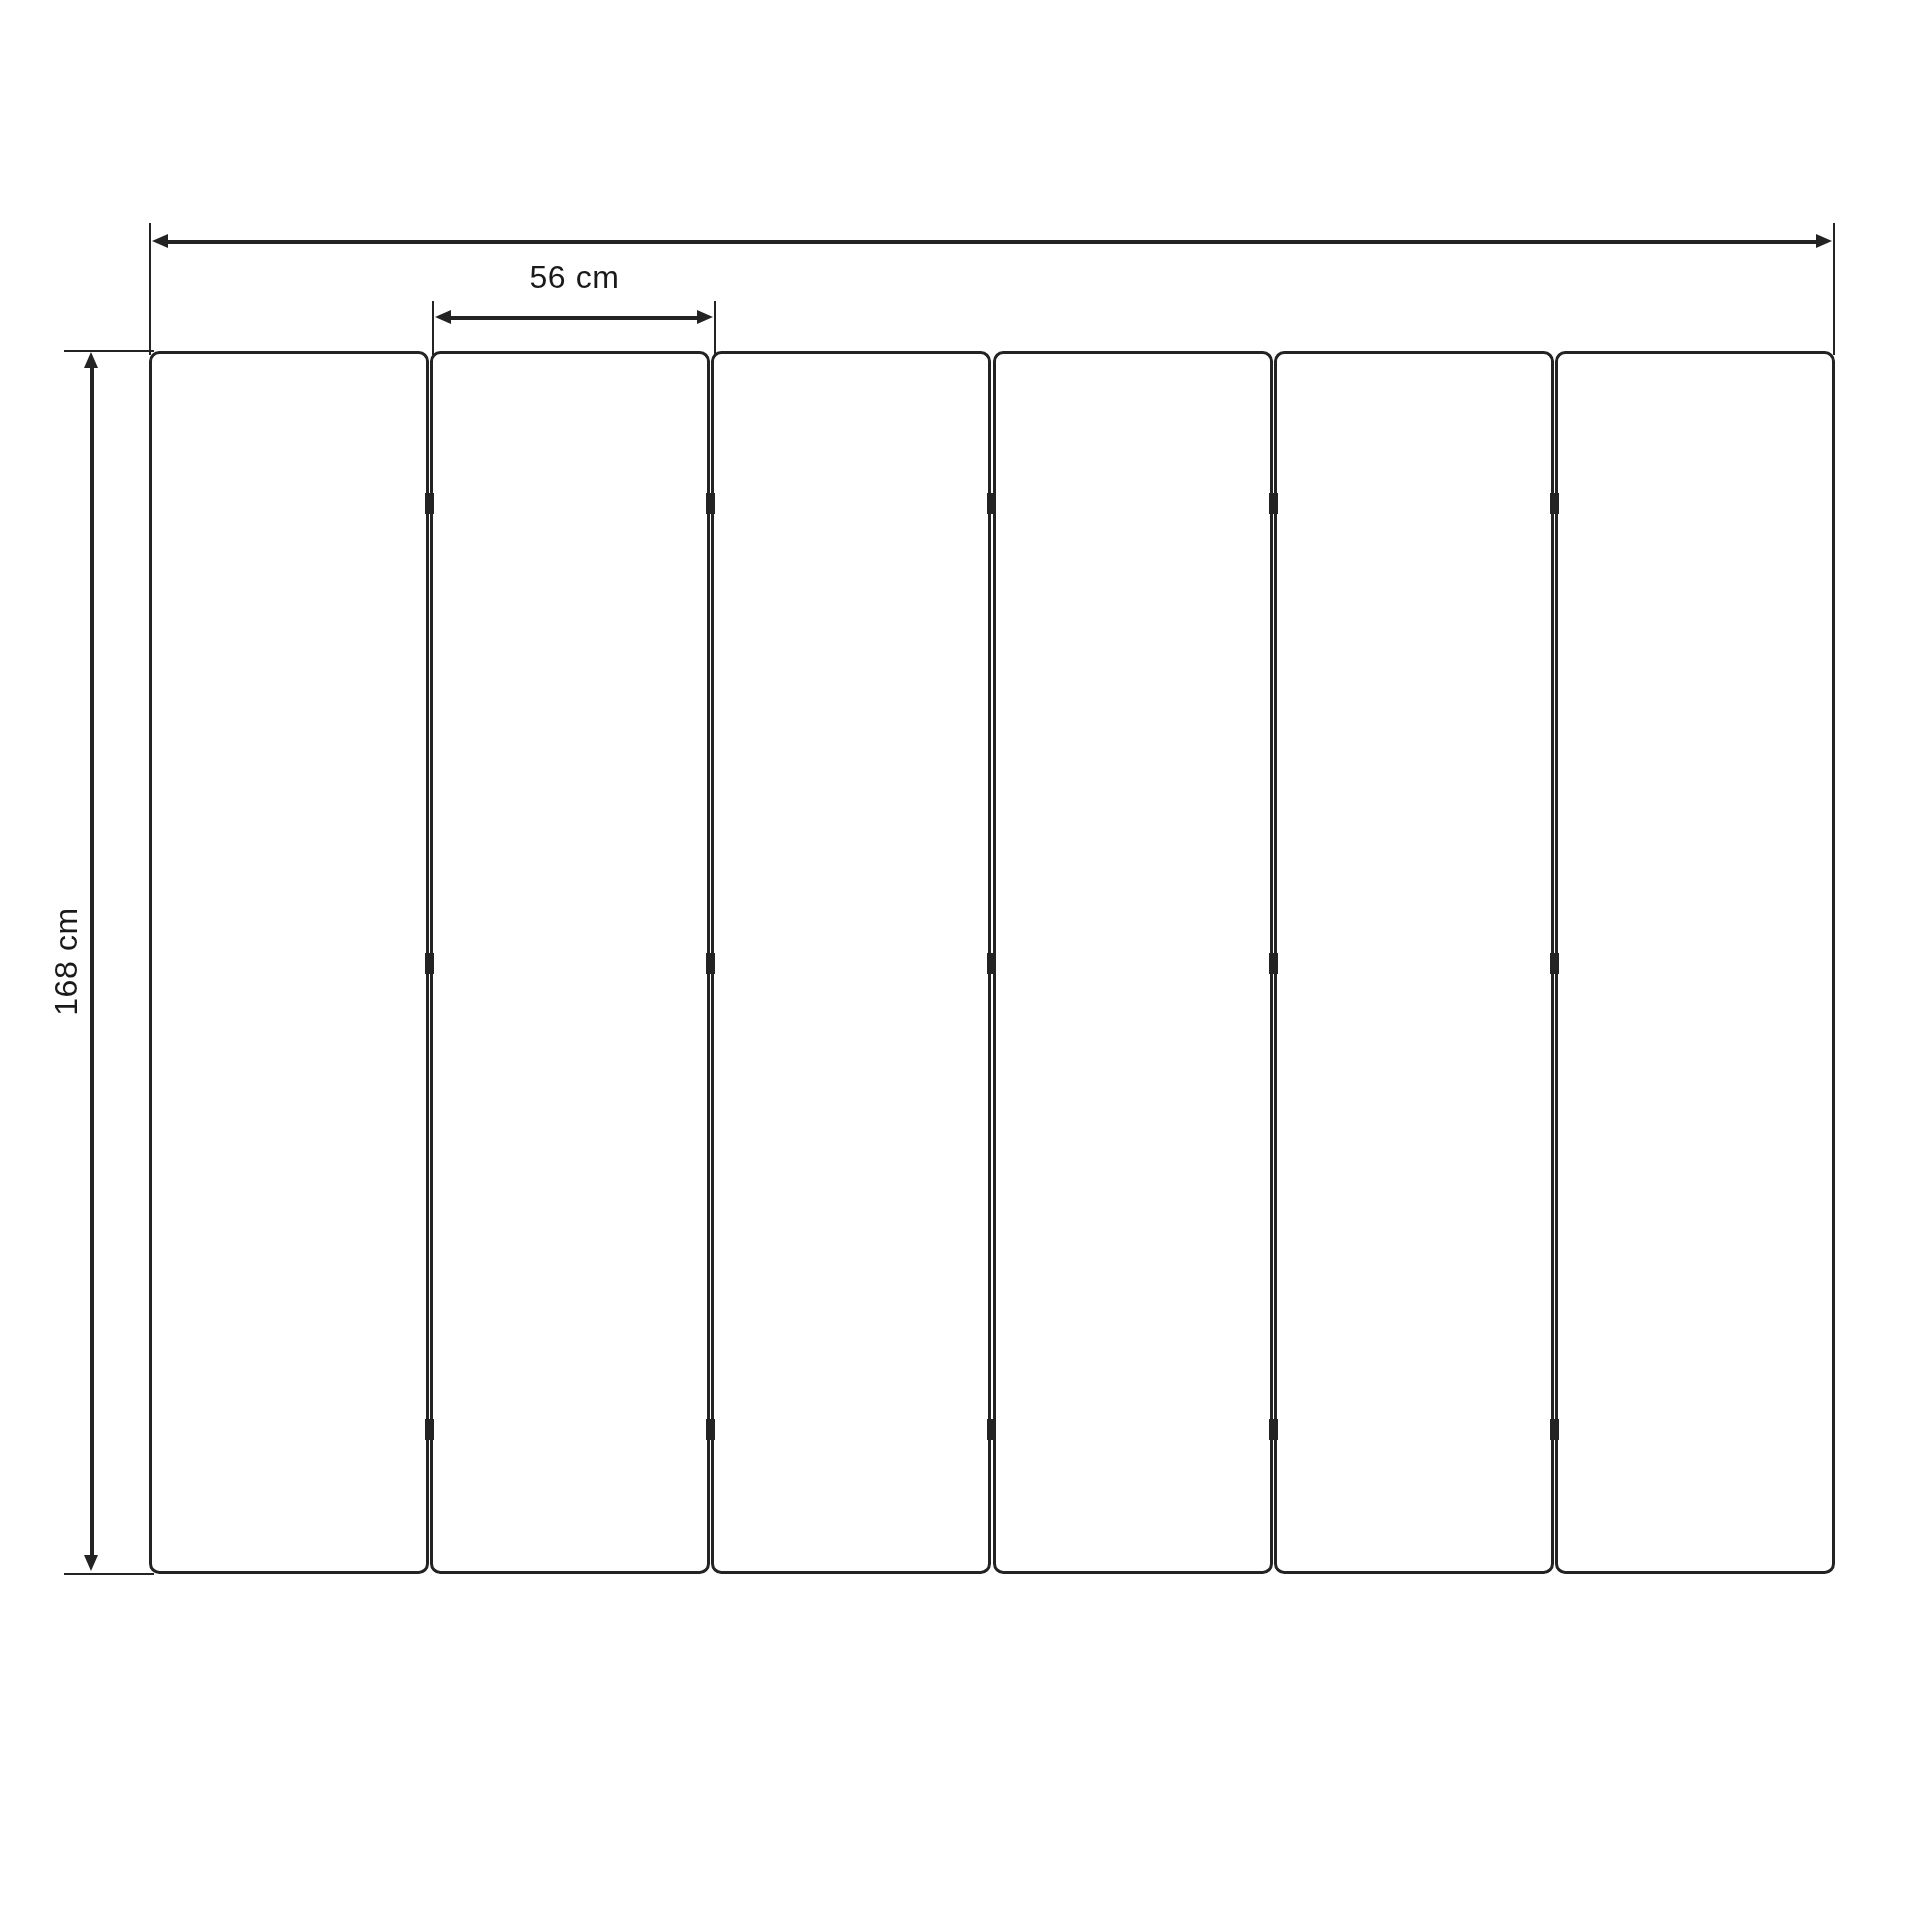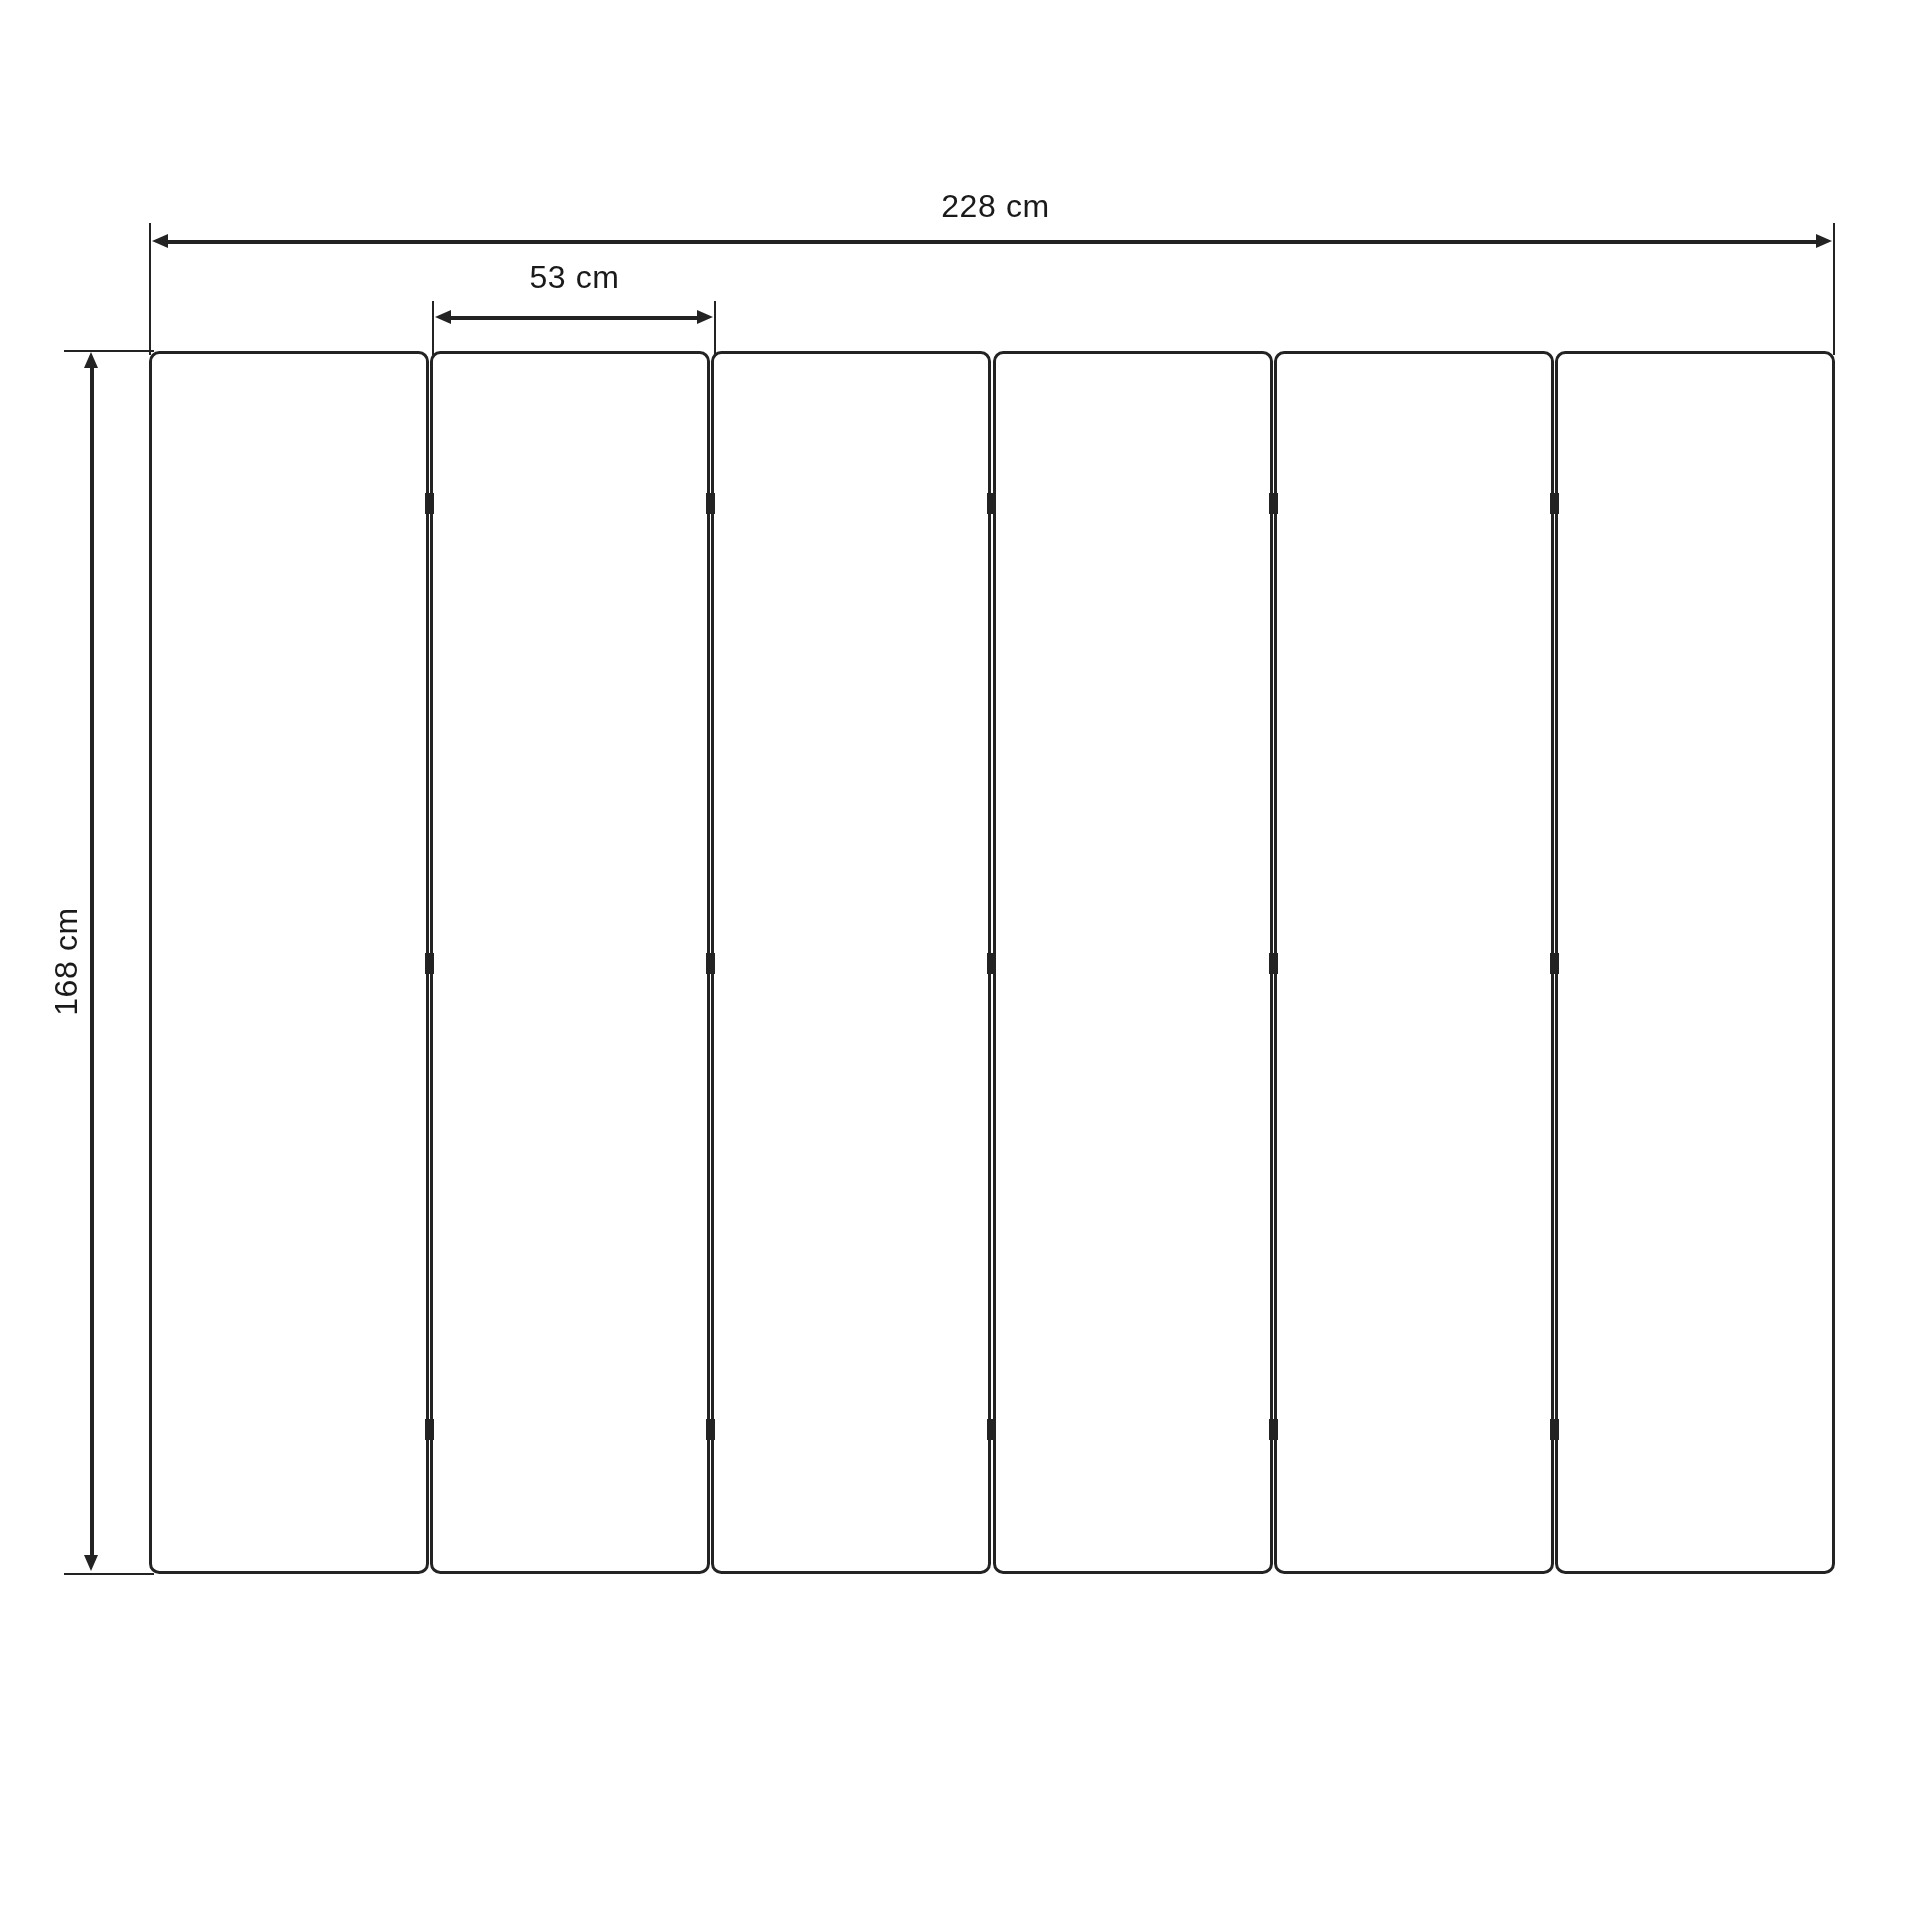--- a/index.html
+++ b/index.html
@@ -135,7 +135,6 @@
   <div class="dim-h" style="left:164px; top:240px; width:1655px;"></div>
   <div class="arr arr-left" style="left:152px; top:234px;"></div>
   <div class="arr arr-right" style="left:1816px; top:234px;"></div>
-  <div class="dim-label" style="left:803px; width:385px; top:187px;">228 cm</div>
 
   <div class="ext-v" style="left:432px; top:301px; height:54px;"></div>
   <div class="ext-v" style="left:714px; top:301px; height:54px;"></div>

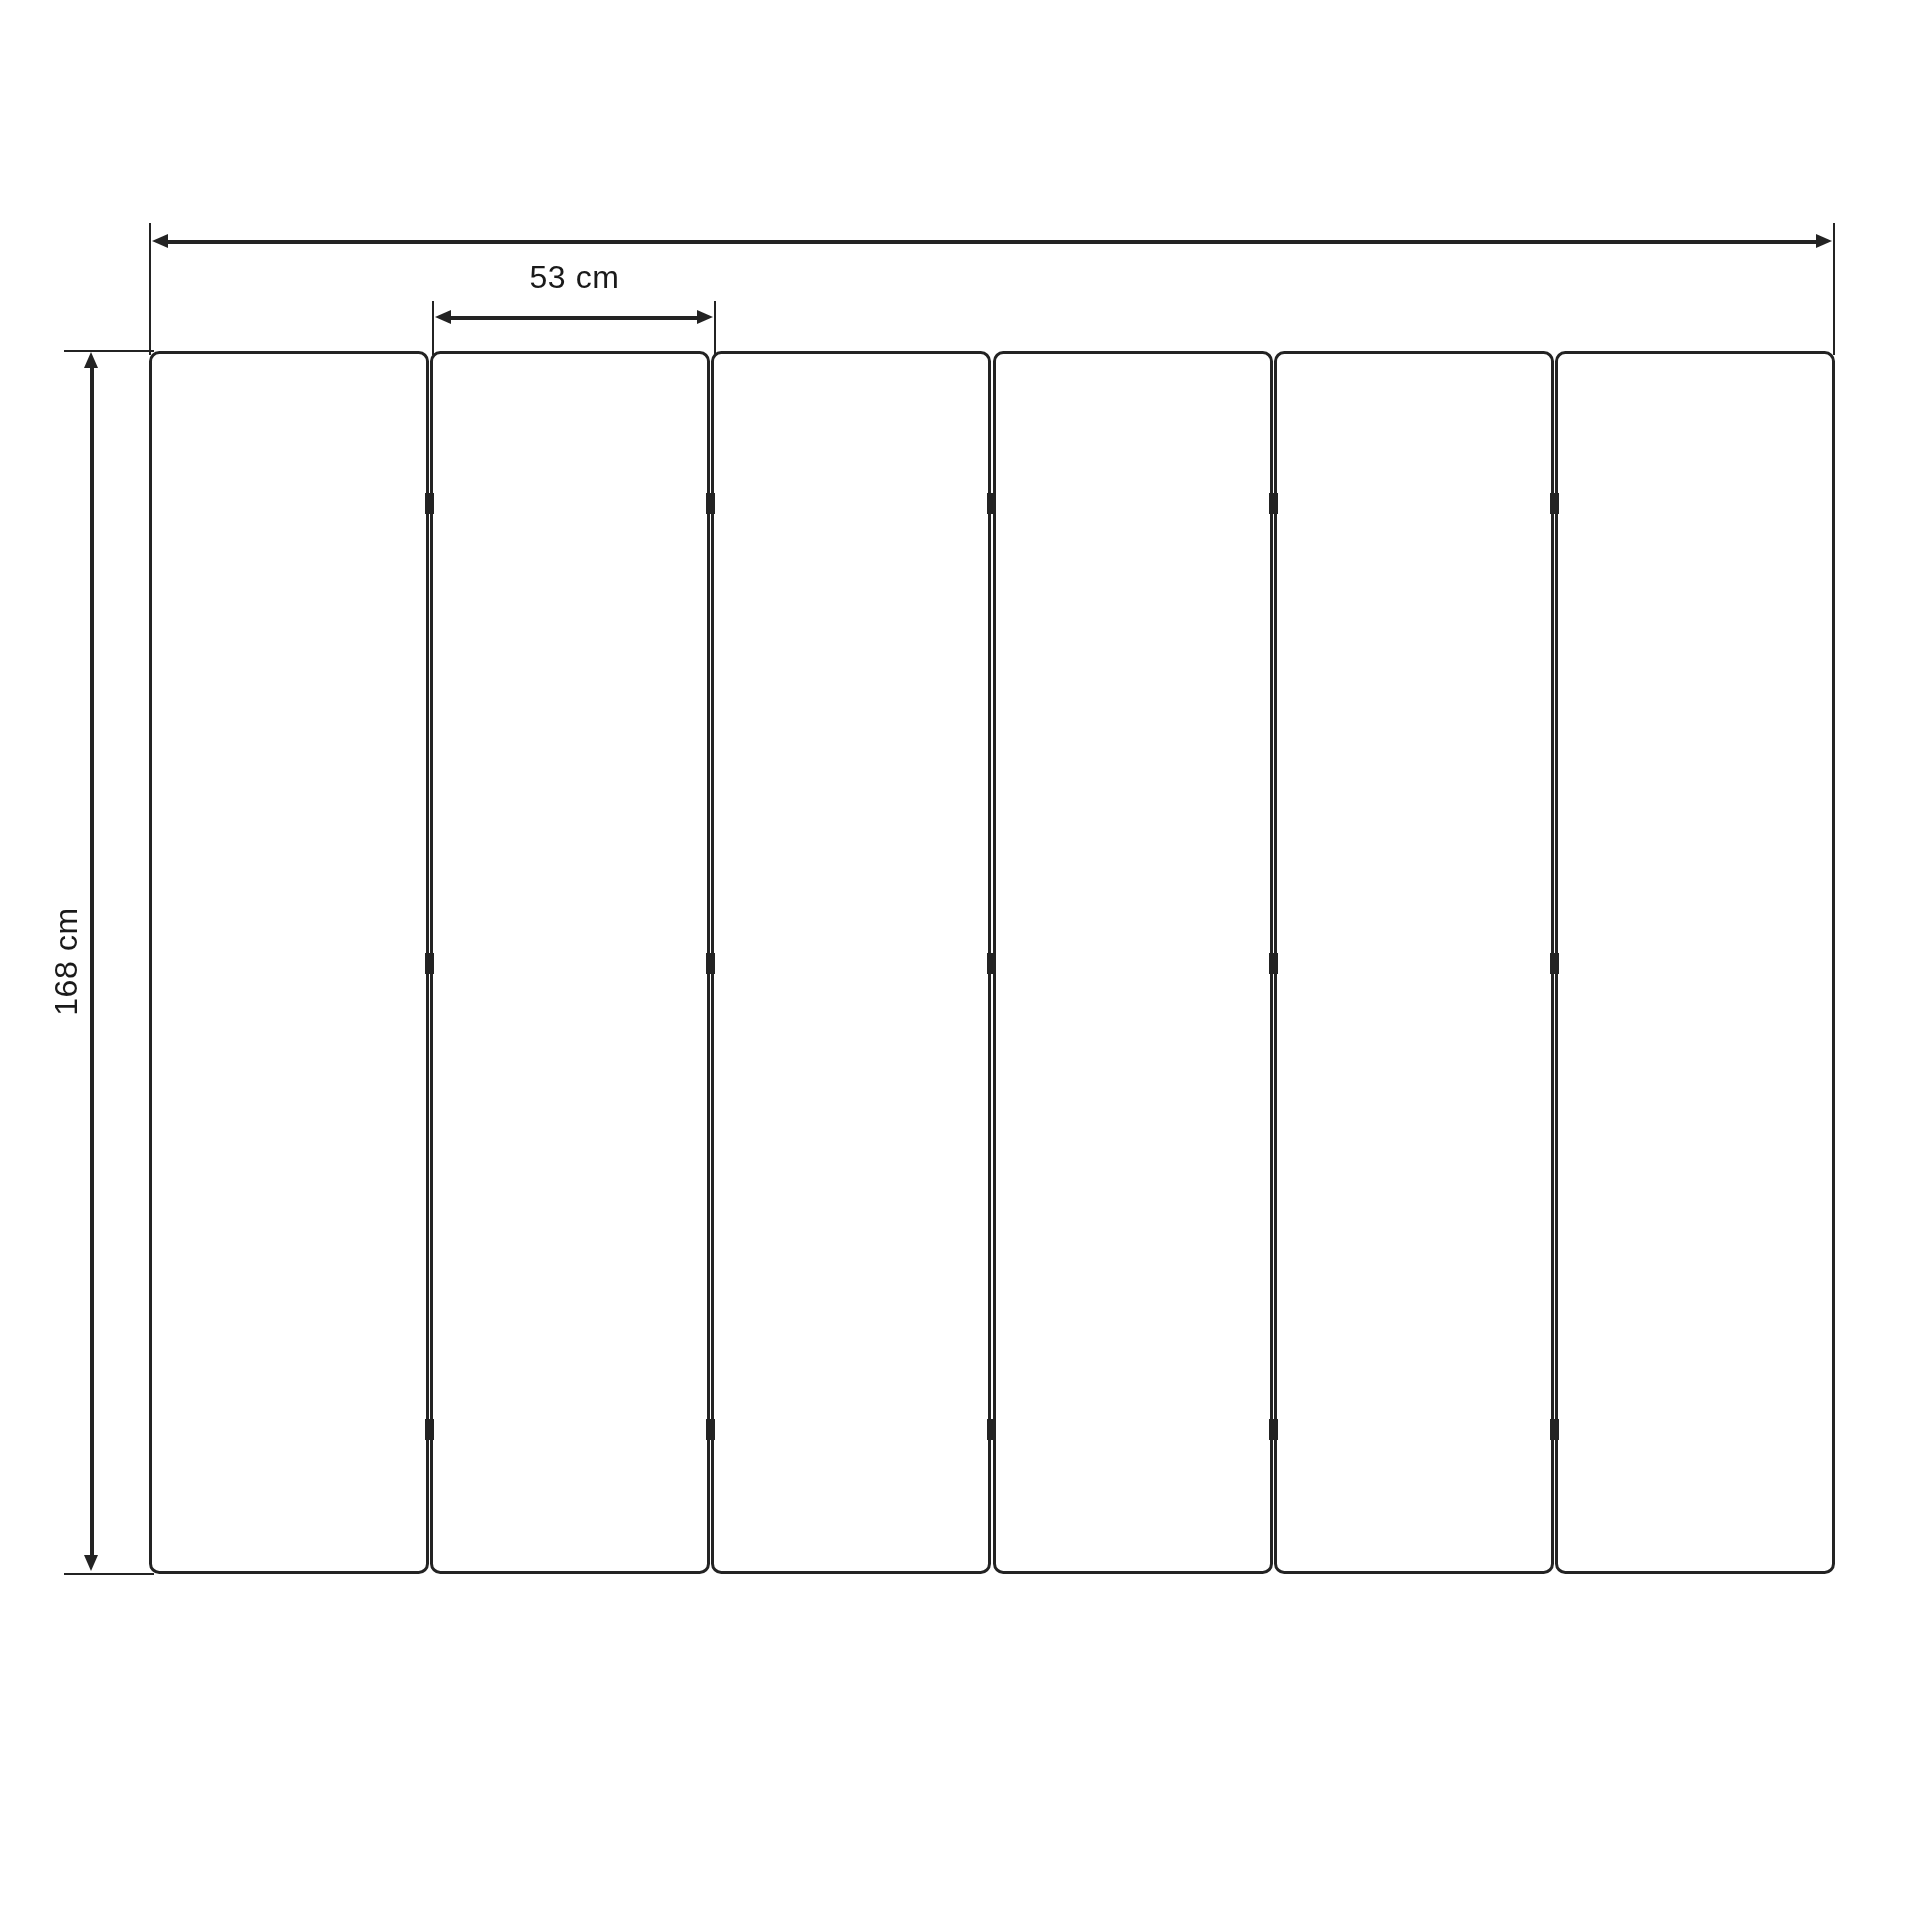--- a/index.html
+++ b/index.html
@@ -141,7 +141,7 @@
   <div class="dim-h" style="left:448px; top:316px; width:253px;"></div>
   <div class="arr arr-left" style="left:435px; top:310px;"></div>
   <div class="arr arr-right" style="left:697px; top:310px;"></div>
-  <div class="dim-label" style="left:446px; width:257px; top:258px;">53 cm</div>
+  <div class="dim-label" style="left:446px; width:257px; top:258px;">56 cm</div>
 
   <div class="ext-h" style="left:64px; top:350px; width:90px;"></div>
   <div class="ext-h" style="left:64px; top:1573px; width:90px;"></div>

